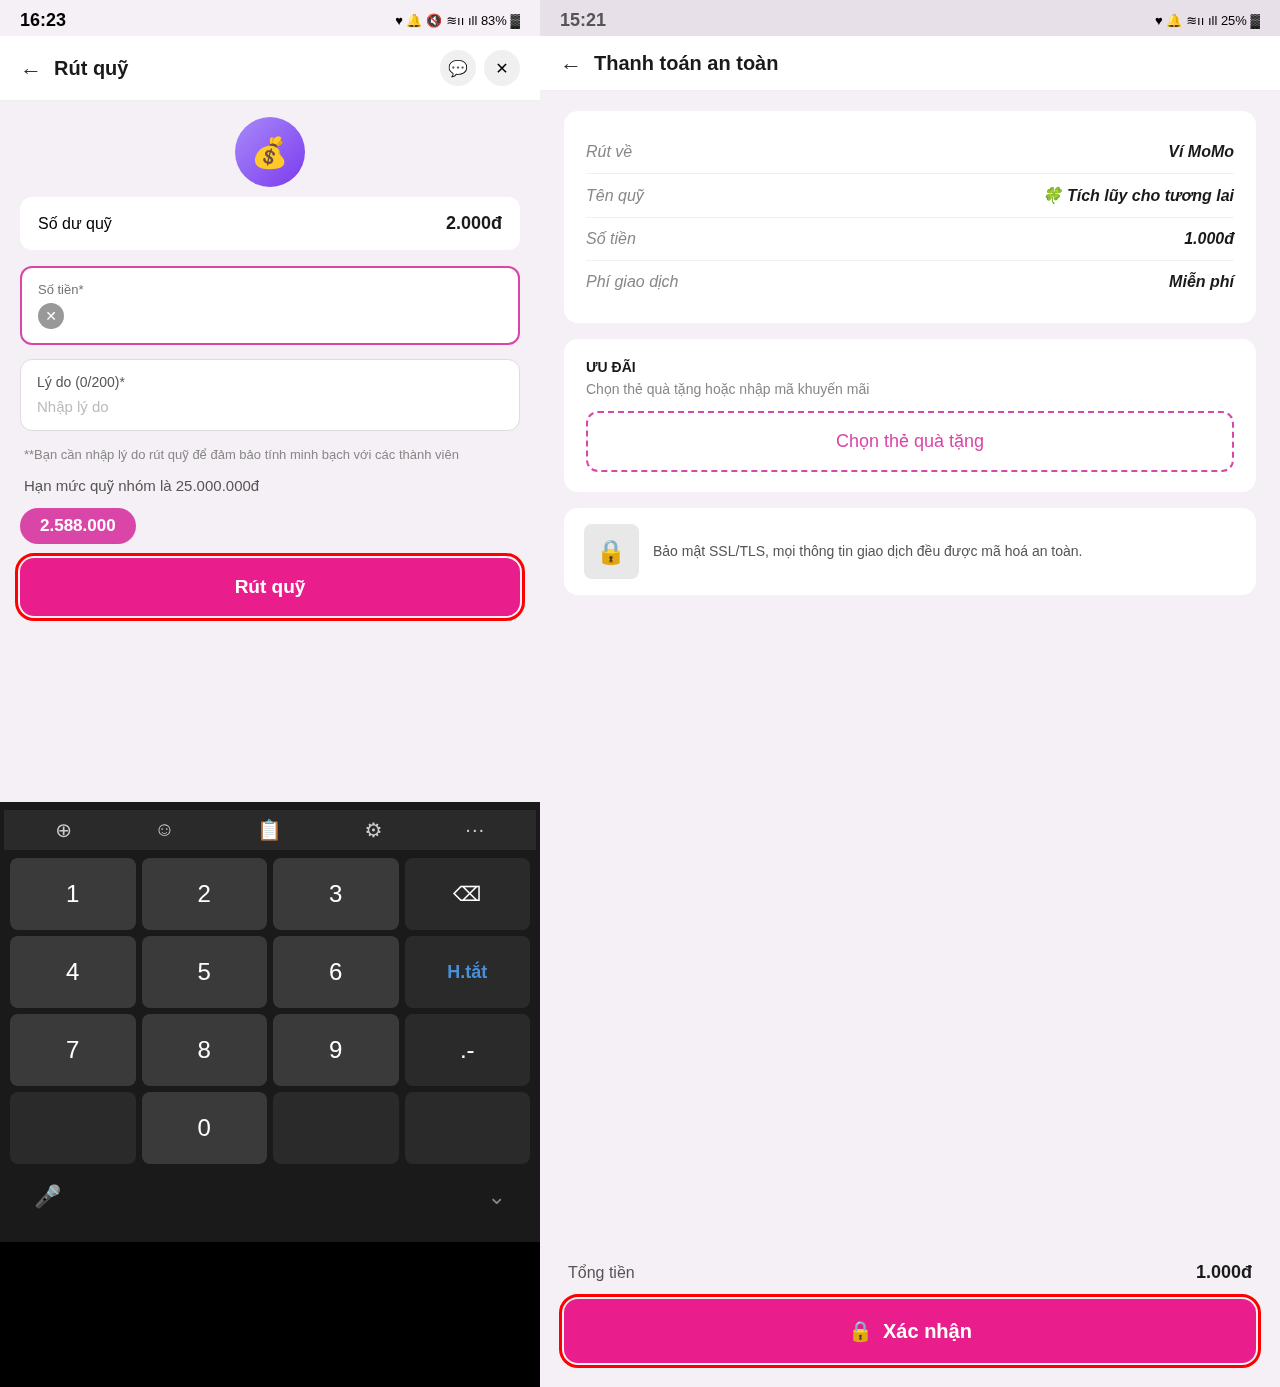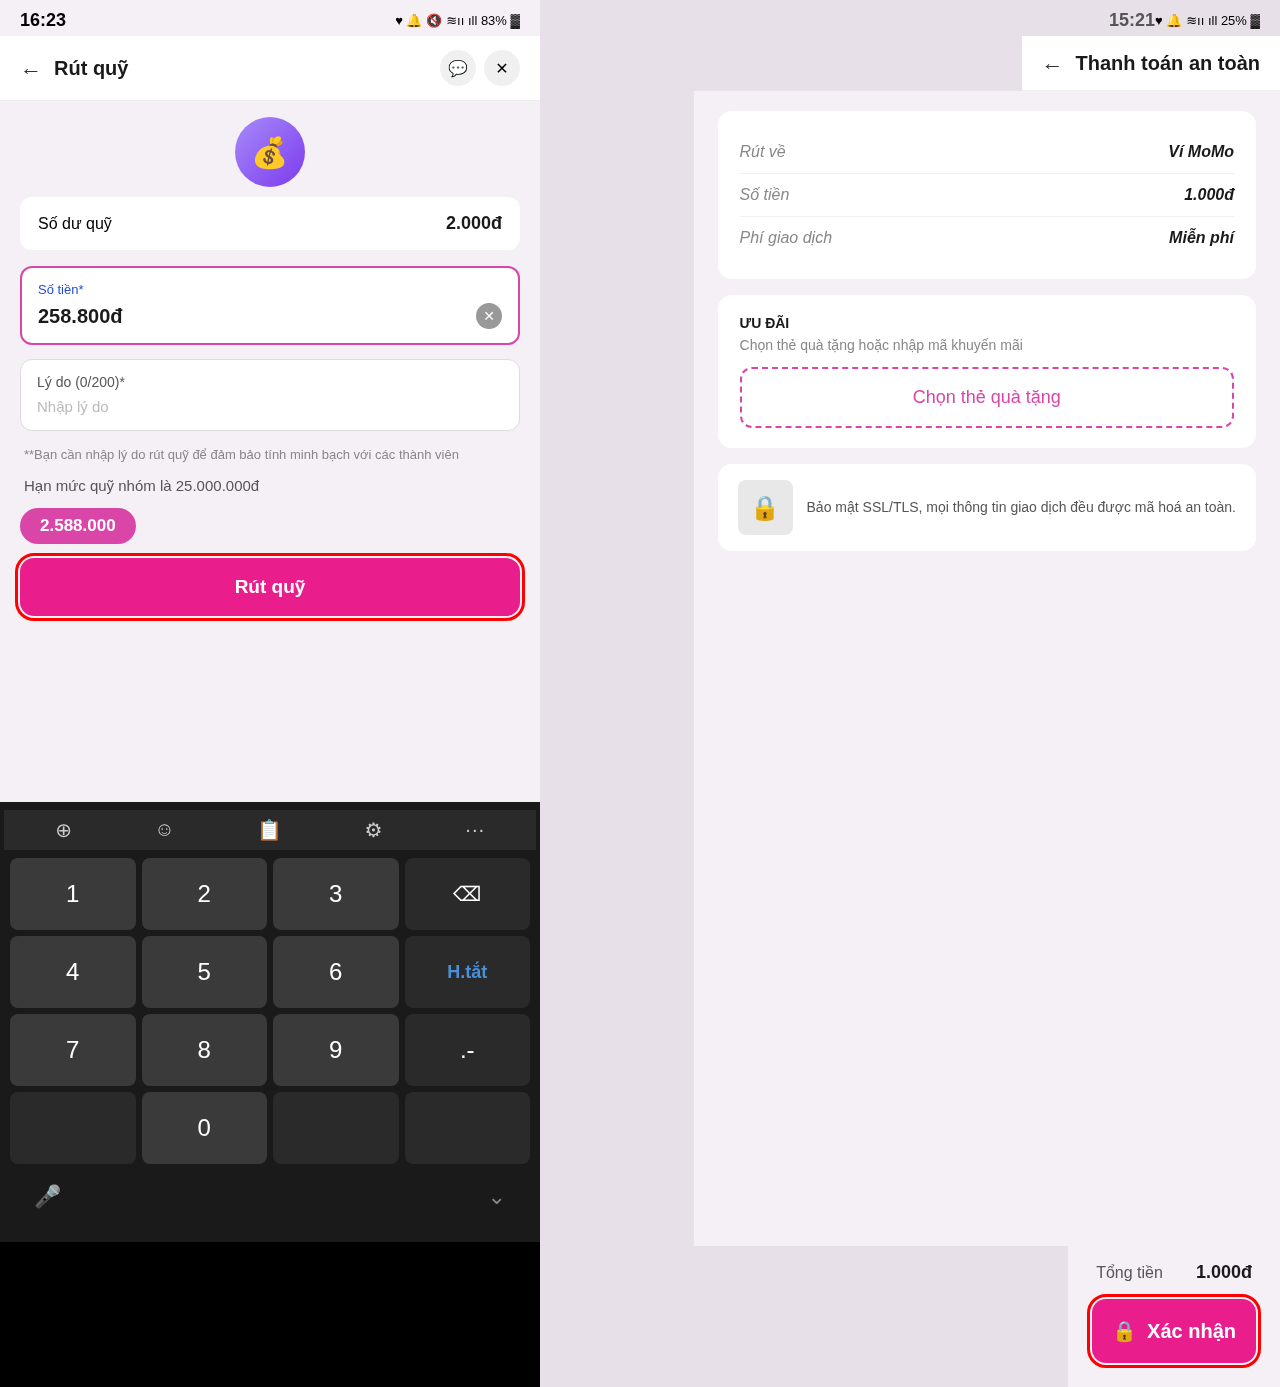--- a/index.html
+++ b/index.html
@@ -328,7 +328,6 @@
       background: #e8e0e8;
       display: flex;
       flex-direction: column;
-      align-items: flex-end;
     }
 
     .status-bar-right {

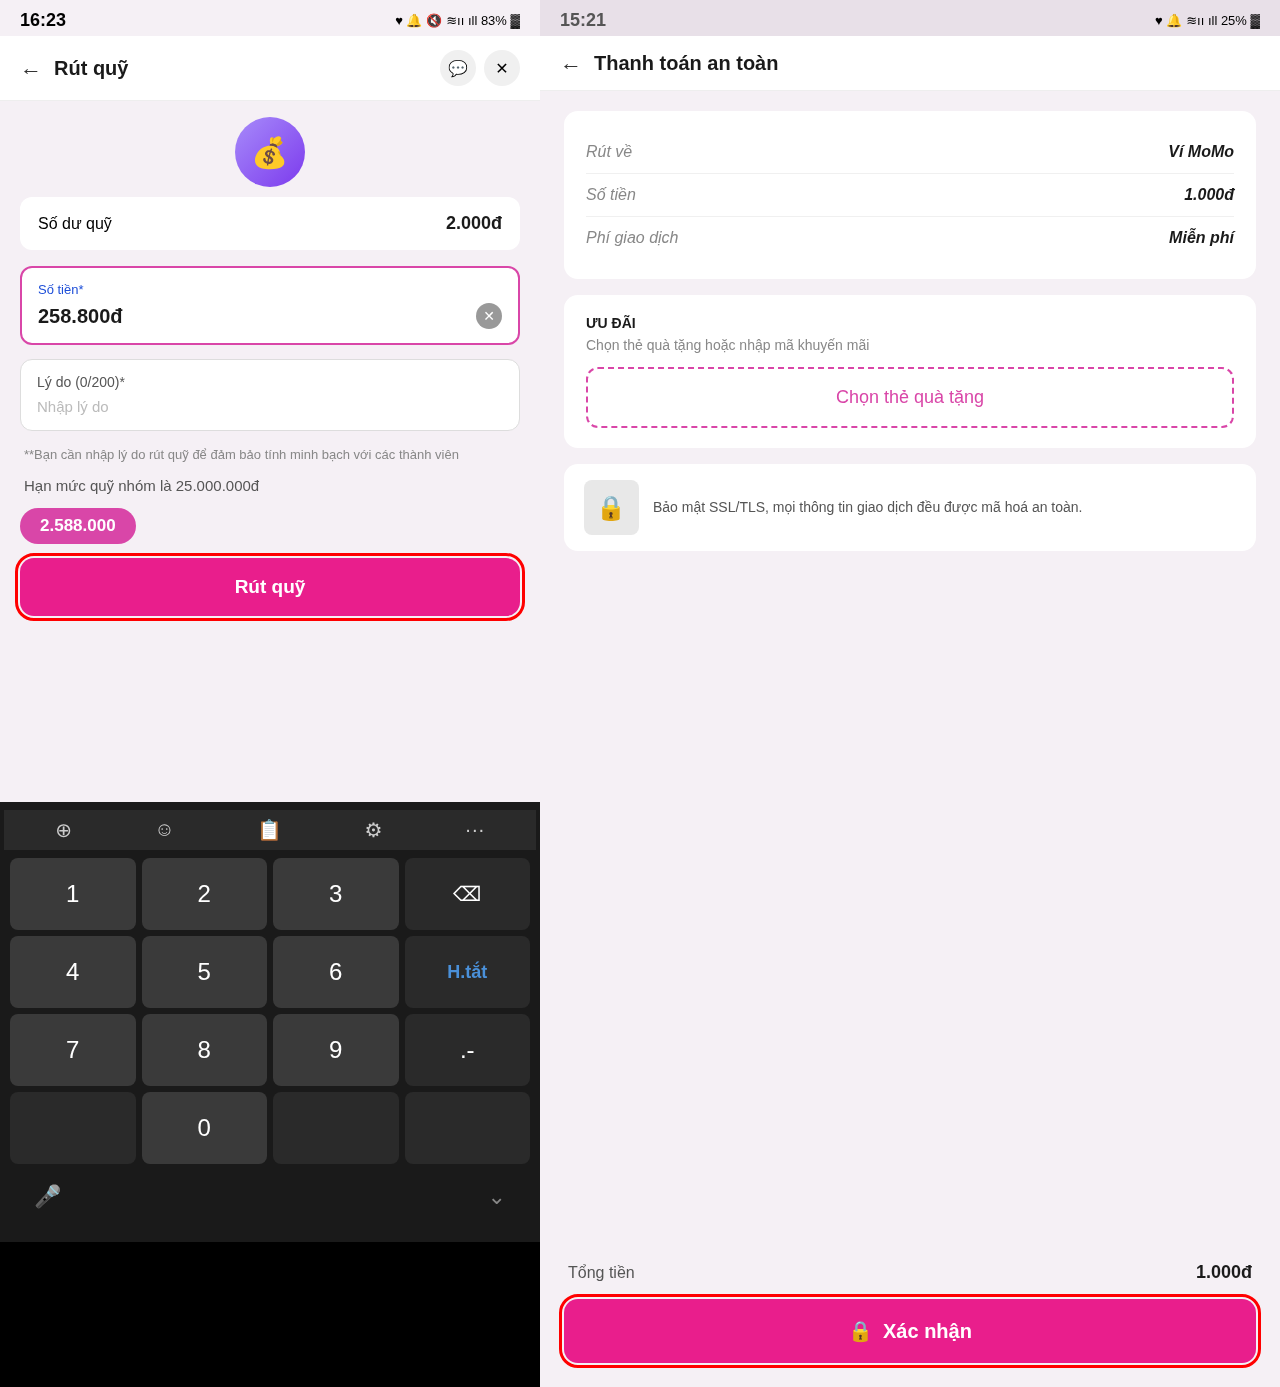--- a/index.html
+++ b/index.html
@@ -643,6 +643,10 @@
         <span class="info-row-value">Ví MoMo</span>
       </div>
 
+      <div class="info-row">
+        <span class="info-row-label">Tên quỹ</span>
+        <span class="fund-name-value">🍀 Tích lũy cho tương lai</span>
+      </div>
 
       <div class="info-row">
         <span class="info-row-label">Số tiền</span>

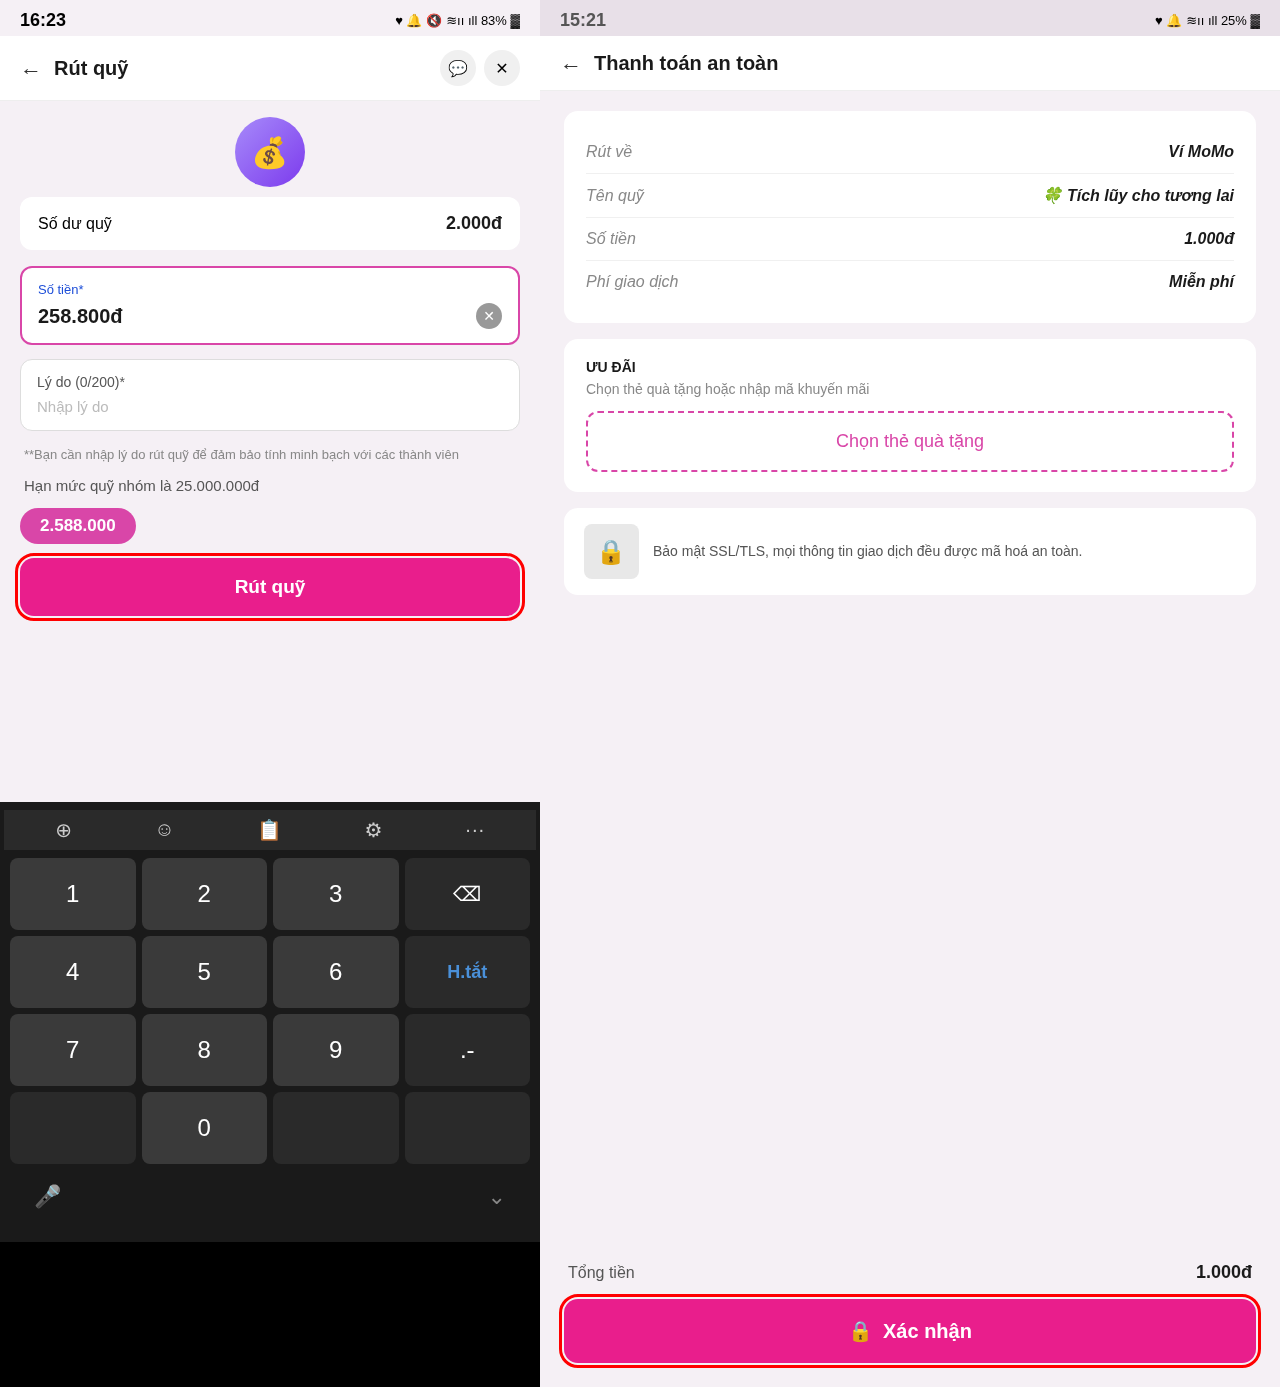--- a/index.html
+++ b/index.html
@@ -140,7 +140,7 @@
 
     .input-label {
       font-size: 13px;
-      color: #1d4ed8;
+      color: #737373;
       margin-bottom: 6px;
       display: block;
     }

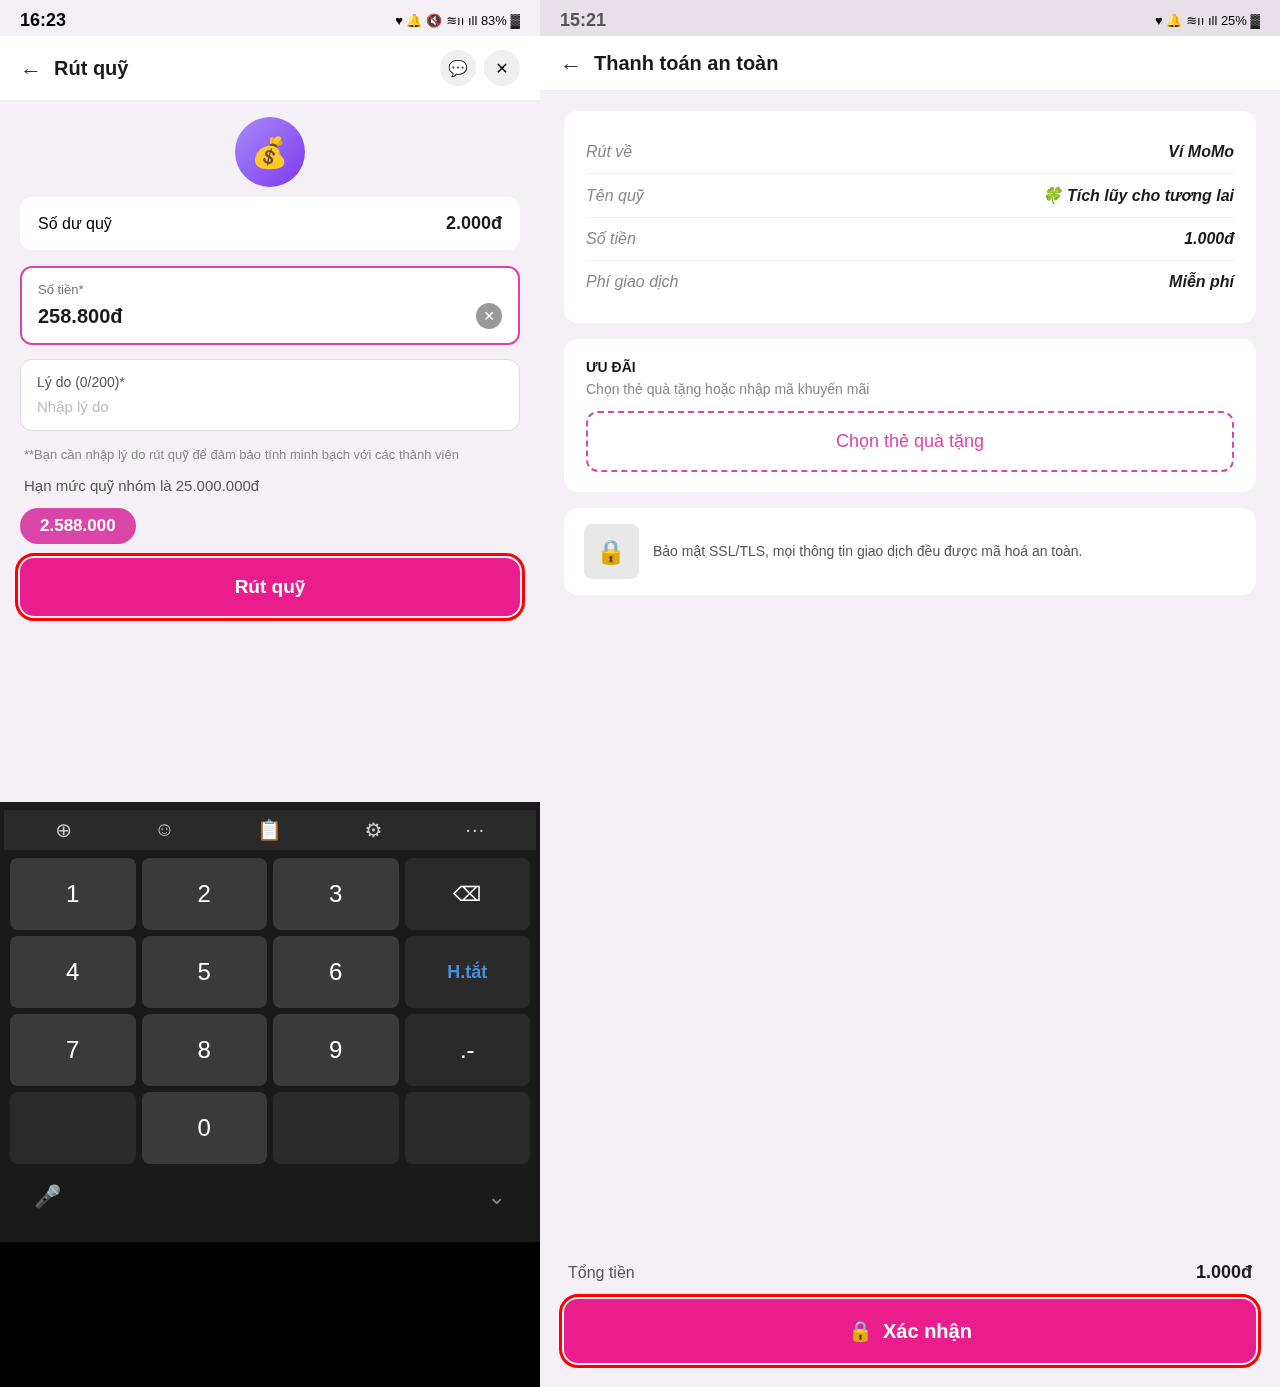--- a/index.html
+++ b/index.html
@@ -548,7 +548,6 @@
     <div class="input-section">
       <span class="input-label">Số tiền*</span>
       <div class="input-row">
-        <input class="amount-input" value="258.800đ" readonly="" style="">
         <button class="clear-btn">✕</button>
       </div>
     </div>

